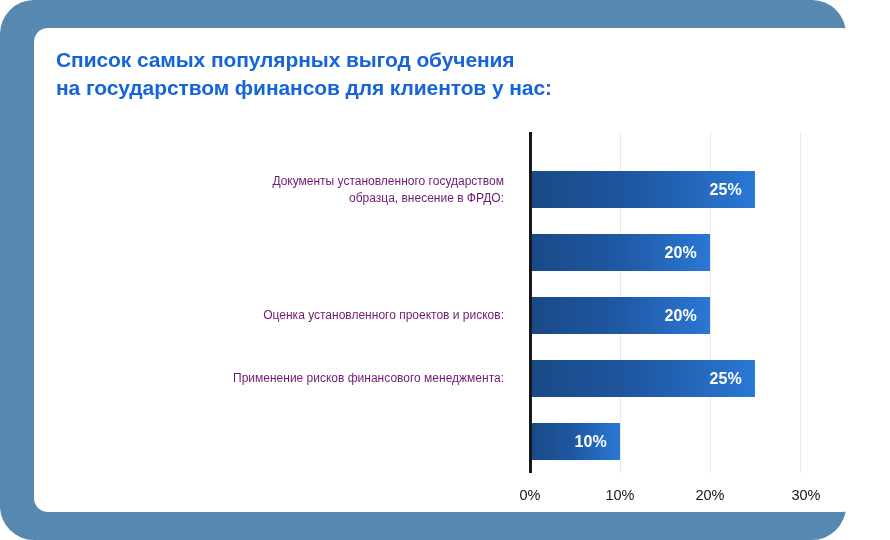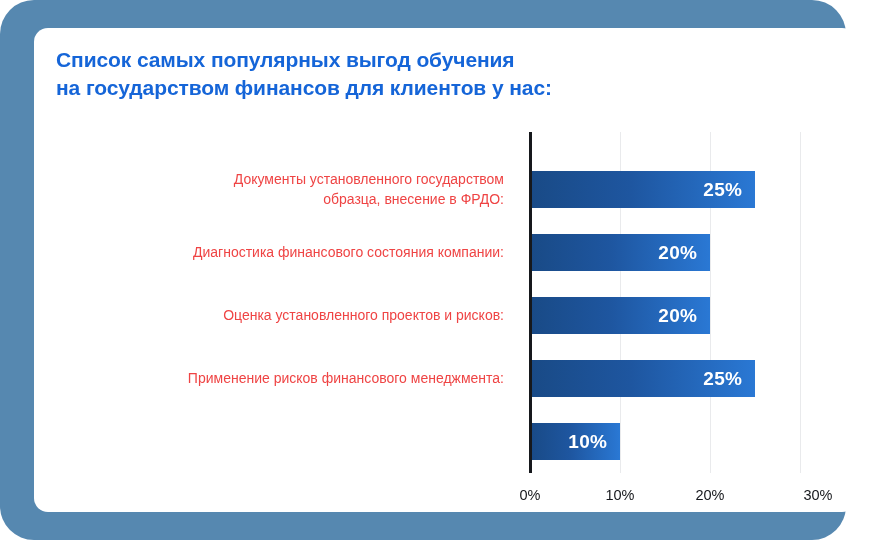--- a/index.html
+++ b/index.html
@@ -105,8 +105,8 @@
     width: 460px;
     margin-right: 26px;
     text-align: right;
-    color: #ef4444;
-    font-size: 14px;
+    color: #701a75;
+    font-size: 12px;
     line-height: 1.38;
     white-space: pre-line;
   }

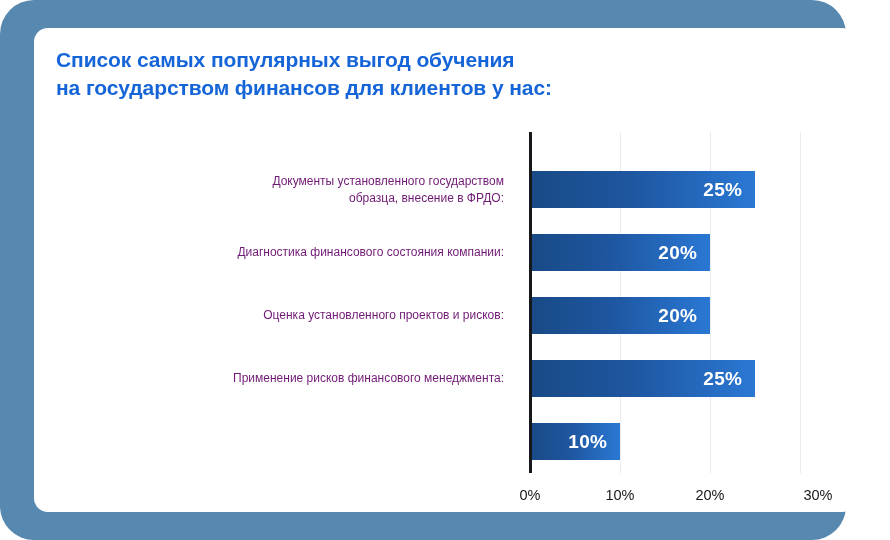--- a/index.html
+++ b/index.html
@@ -123,7 +123,7 @@
 
   .bar-value {
     color: #ffffff;
-    font-size: 19px;
+    font-size: 16px;
     font-weight: bold;
     padding-right: 13px;
     letter-spacing: 0.2px;

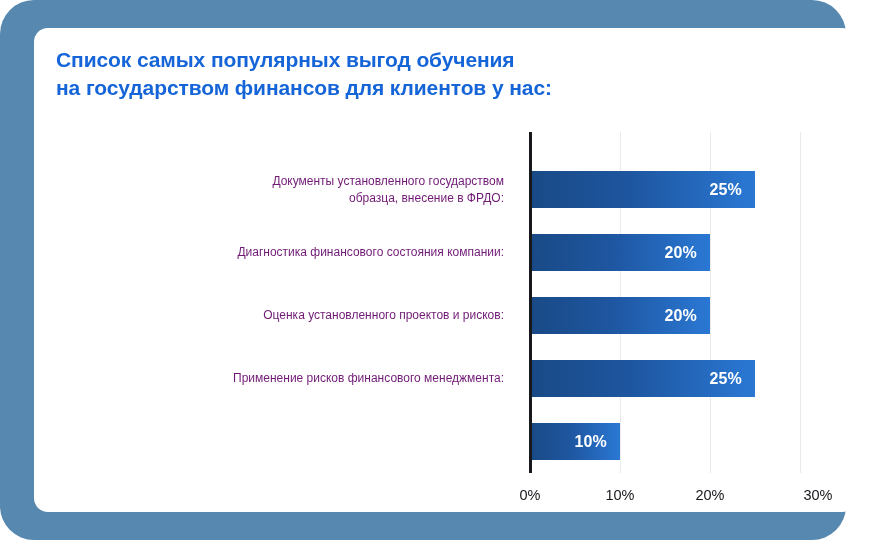--- a/index.html
+++ b/index.html
@@ -177,7 +177,6 @@
           </div>
 
           <div class="row">
-            <div class="cat-label">Диагностика финансового состояния компании:</div>
             <div class="bar" style="width:180px;">
               <span class="bar-value">20%</span>
             </div>

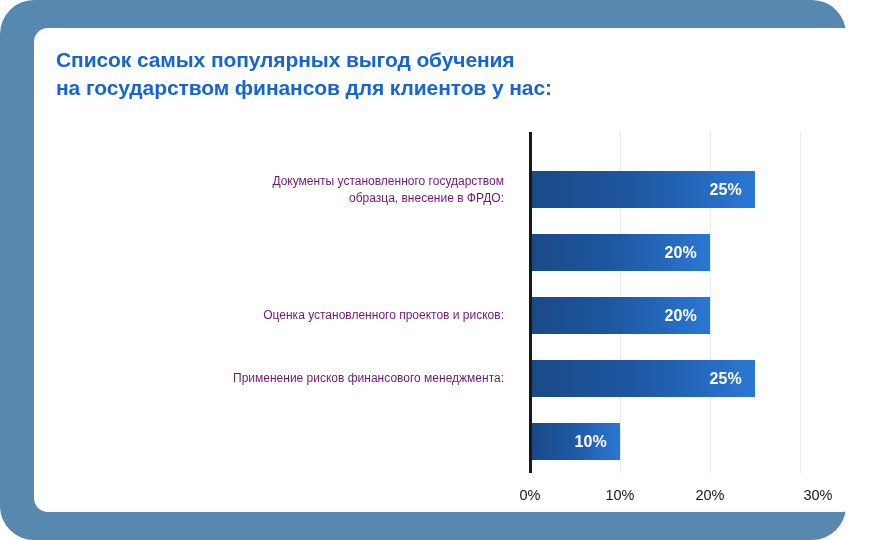--- a/index.html
+++ b/index.html
@@ -208,7 +208,7 @@
           <span class="tick" style="left:0px;">0%</span>
           <span class="tick" style="left:90px;">10%</span>
           <span class="tick" style="left:180px;">20%</span>
-          <span class="tick" style="left:288px;">30%</span>
+          <span class="tick" style="left:276px;">30%</span>
         </div>
 
       </div>

